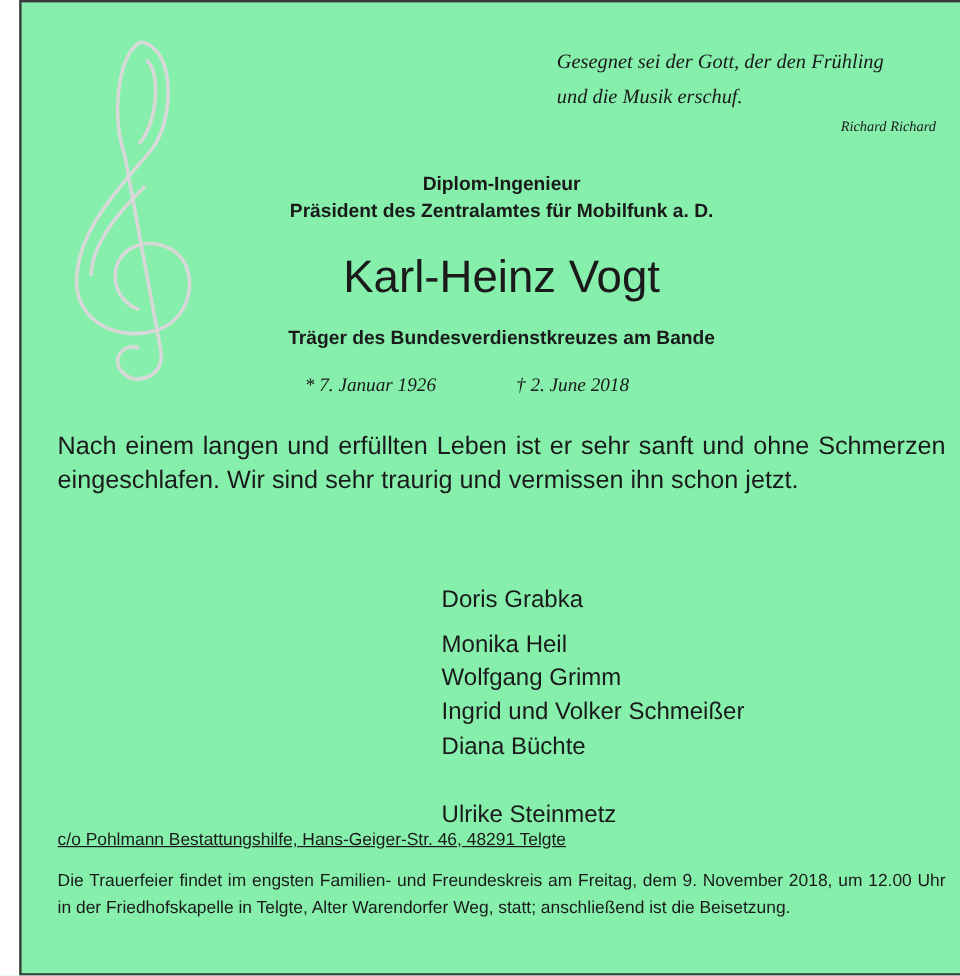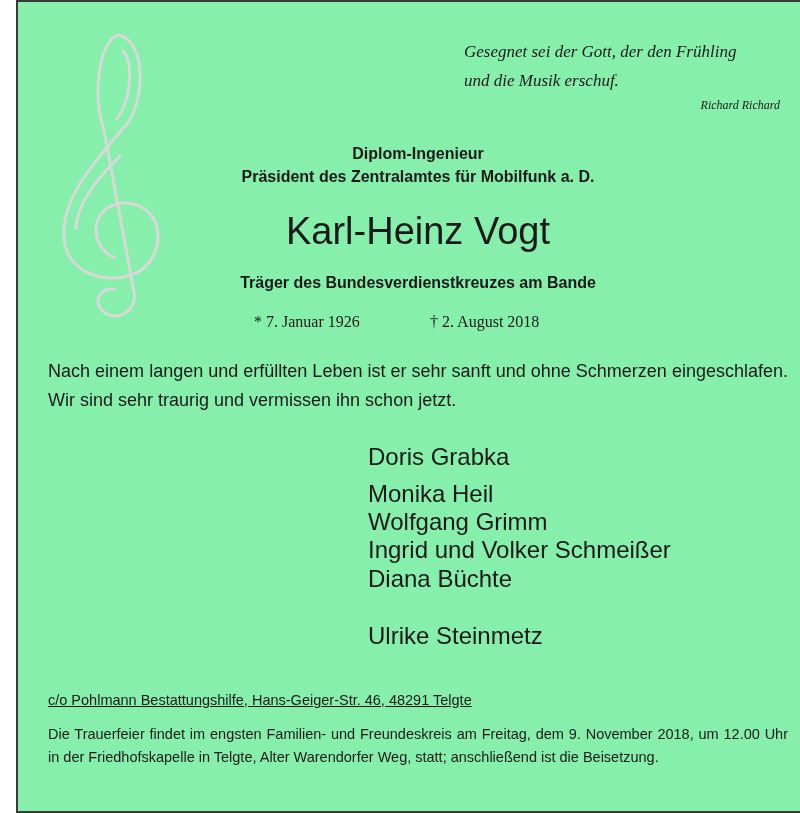--- a/index.html
+++ b/index.html
@@ -8,7 +8,7 @@
     position: absolute; left: 16px; top: 0; width: 800px; height: 813px;
     box-sizing: border-box; border: 2px solid #3a3a3a; background: #86efac;
   }
-  .serif { font-family: "Liberation Serif", "DejaVu Serif", serif; color: #1a1a1a; }
+  .serif { font-family: "Liberation Serif", "DejaVu Serif", serif; color: #1a1a1a; font-style: italic; }
   .sans { font-family: "Liberation Sans", "DejaVu Sans", sans-serif; color: #1a1a1a; }
   .abs { position: absolute; }
 

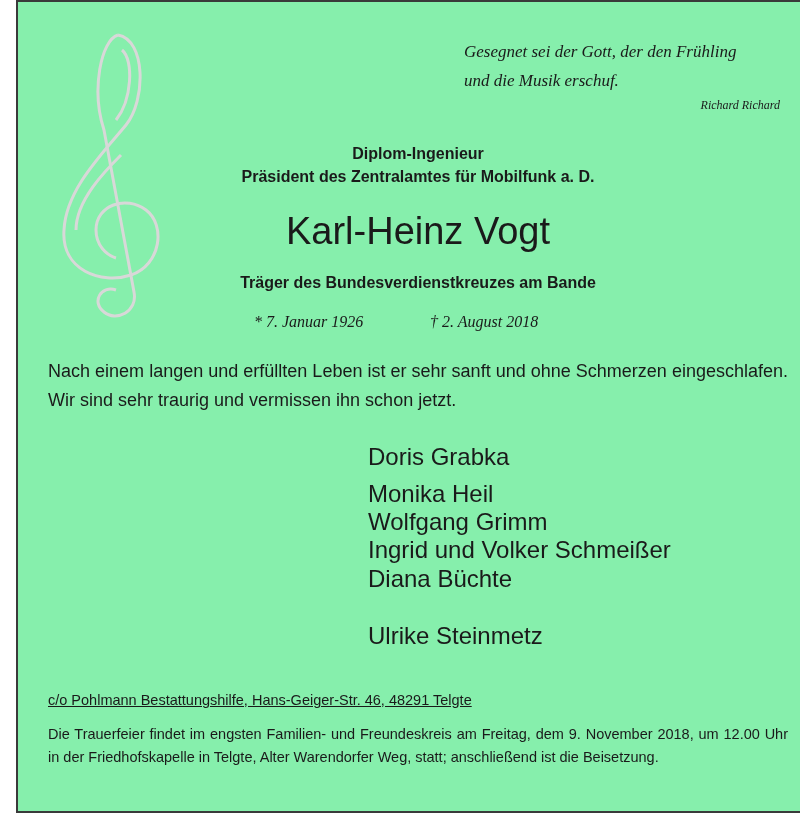--- a/index.html
+++ b/index.html
@@ -55,7 +55,7 @@
   <div class="abs sans honor">Träger des Bundesverdienstkreuzes am Bande</div>
 
   <div class="abs serif dates" style="left:236px;">* 7. Januar 1926</div>
-  <div class="abs serif dates" style="left:412px;">† 2. August 2018</div>
+  <div class="abs serif dates" style="left:412px;">† 2. June 2018</div>
 
   <div class="abs sans body-text">Nach einem langen und erfüllten Leben ist er sehr sanft und ohne Schmerzen eingeschlafen. Wir sind sehr traurig und vermissen ihn schon jetzt.</div>
 

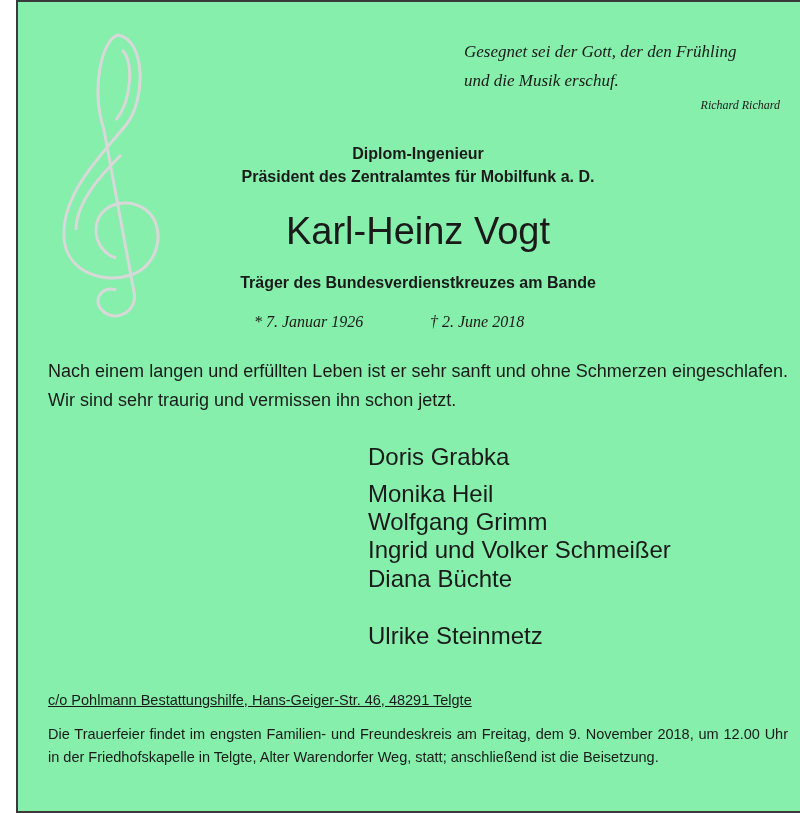--- a/index.html
+++ b/index.html
@@ -22,7 +22,7 @@
   .honor { left: 0; width: 800px; text-align: center; font-weight: bold; font-size: 16px; top: 272px; }
   .dates { top: 311px; font-size: 16px; }
 
-  .body-text { left: 30px; width: 740px; top: 355px; font-size: 18px; line-height: 29px; text-align: justify; text-align-last: left; }
+  .body-text { left: 30px; width: 740px; top: 355px; font-size: 21px; line-height: 29px; text-align: justify; text-align-last: left; }
 
   .mourners { left: 350px; font-size: 24px; }
 

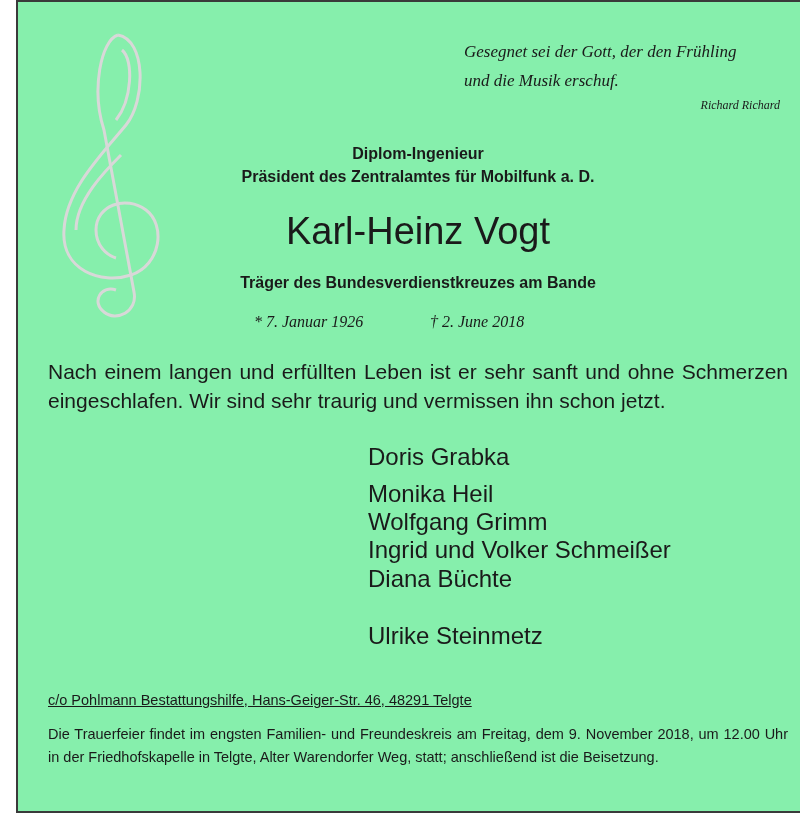--- a/index.html
+++ b/index.html
@@ -24,7 +24,7 @@
 
   .body-text { left: 30px; width: 740px; top: 355px; font-size: 21px; line-height: 29px; text-align: justify; text-align-last: left; }
 
-  .mourners { left: 350px; font-size: 24px; }
+  .mourners { left: 350px; font-size: 20px; margin-top: 46px; }
 
   .addr { left: 30px; font-size: 14.5px; }
   .ceremony { left: 30px; width: 740px; top: 721px; font-size: 14.5px; line-height: 23px; text-align: justify; text-align-last: left; }

